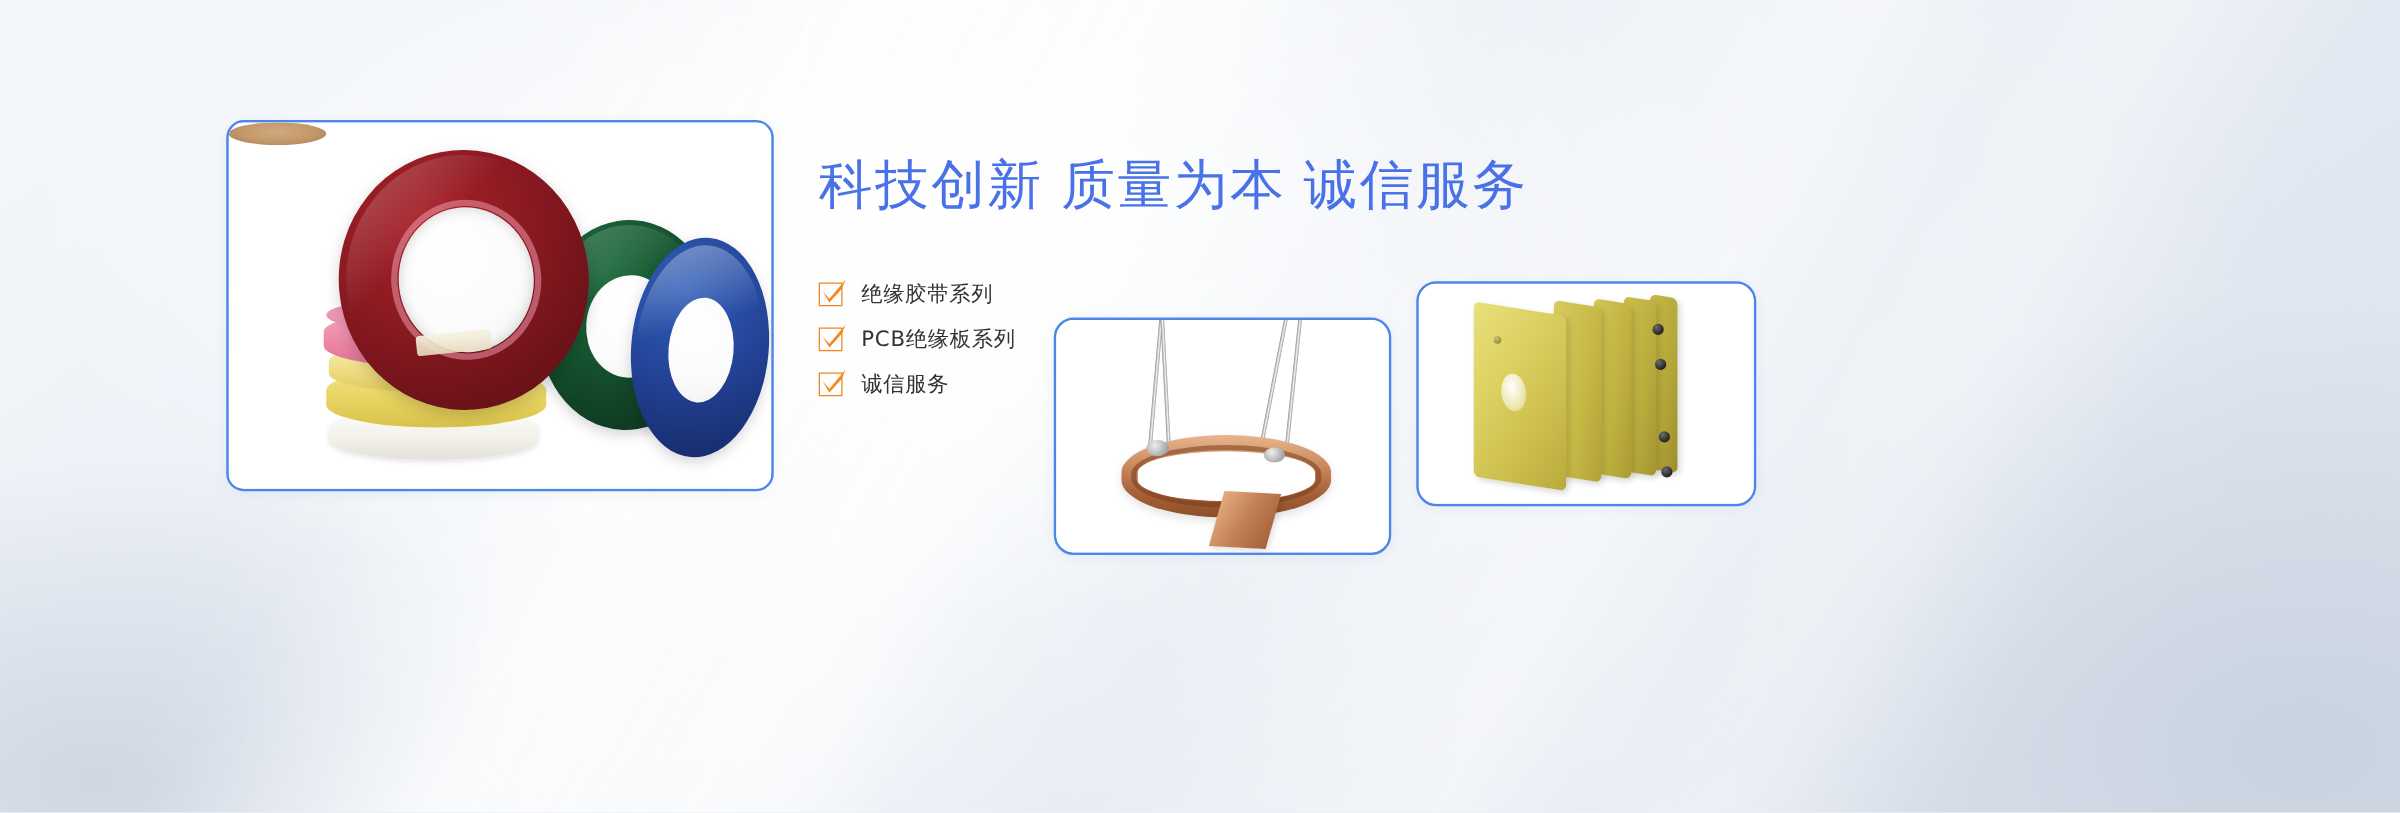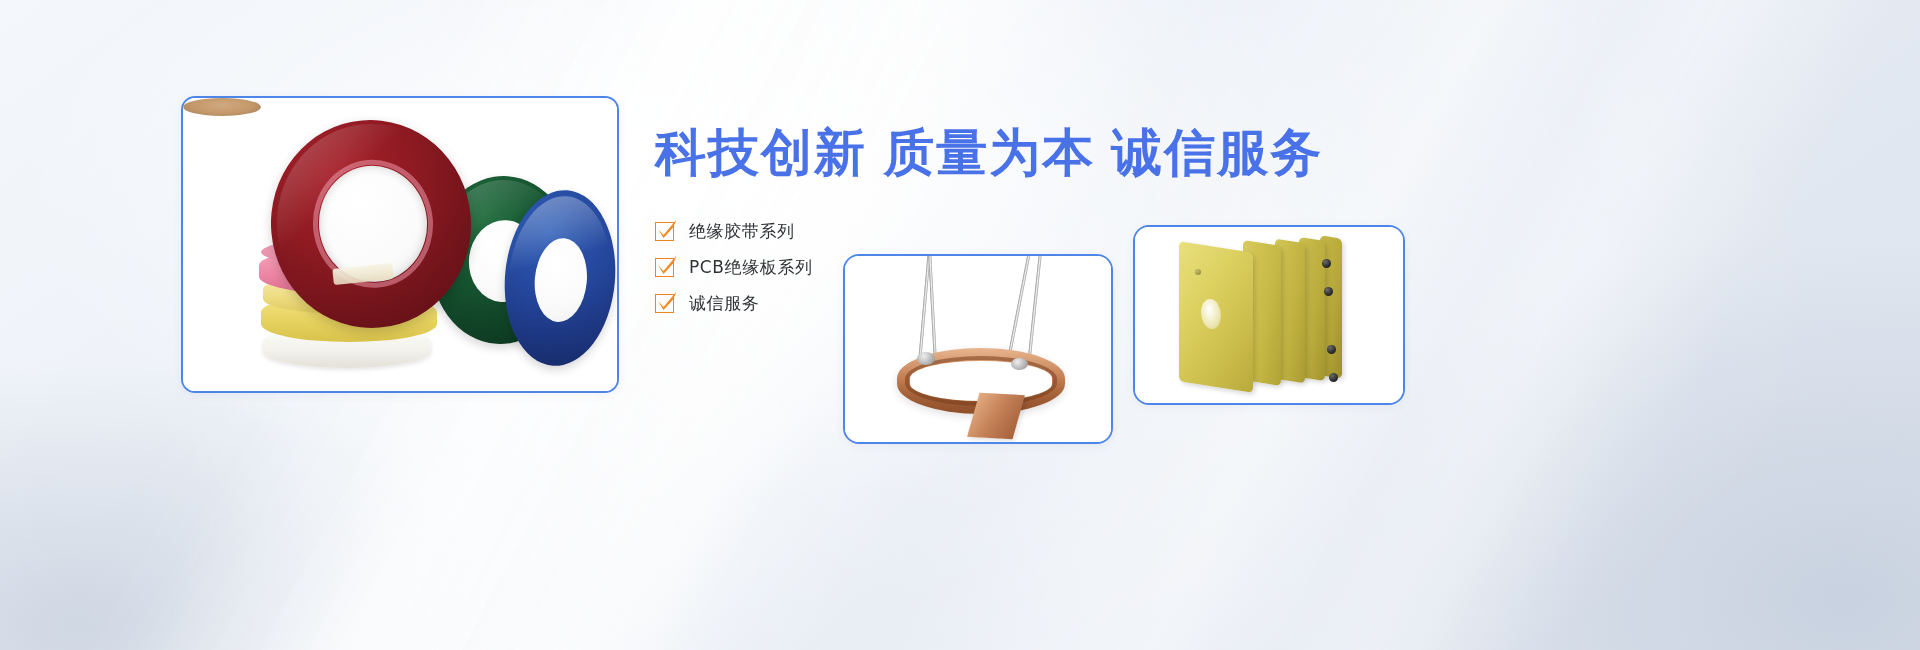--- a/index.html
+++ b/index.html
@@ -240,8 +240,8 @@
   
   #text-block { position:absolute; left:655px; top:124px; width:620px; }
   #headline {
-    font-size:51px;
-    font-weight:700;
+    font-size:43px;
+    font-weight:400;
     color:#4a72e8;
     letter-spacing:2px;
     line-height:1.15;

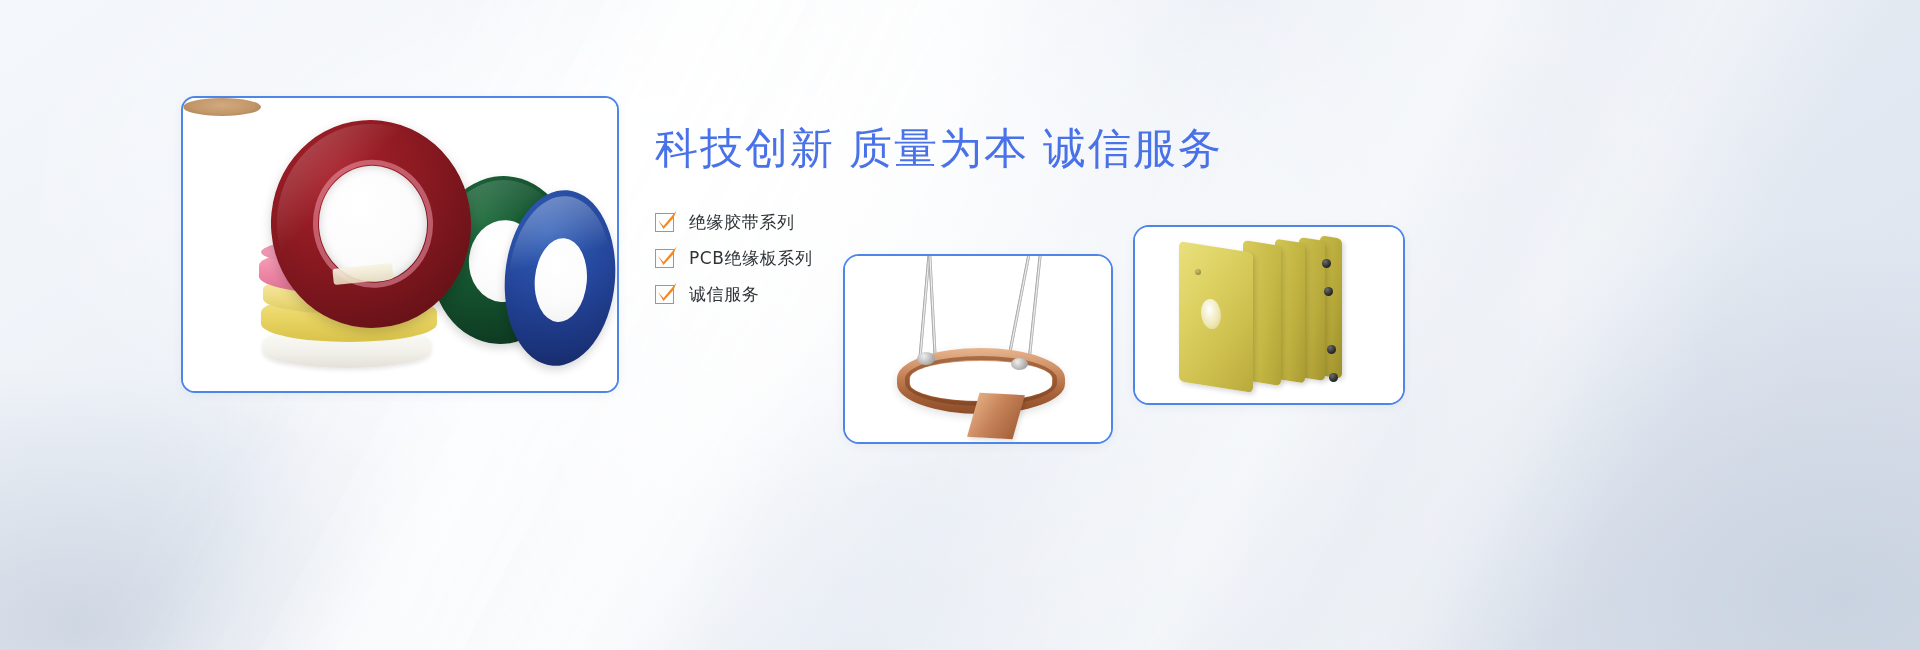--- a/index.html
+++ b/index.html
@@ -248,7 +248,7 @@
     white-space:nowrap;
     text-shadow:0 1px 0 rgba(255,255,255,.6);
   }
-  #feature-list { list-style:none; margin-top:31px; }
+  #feature-list { list-style:none; margin-top:44px; }
   .feature-item {
     display:flex; align-items:center;
     height:36px;

